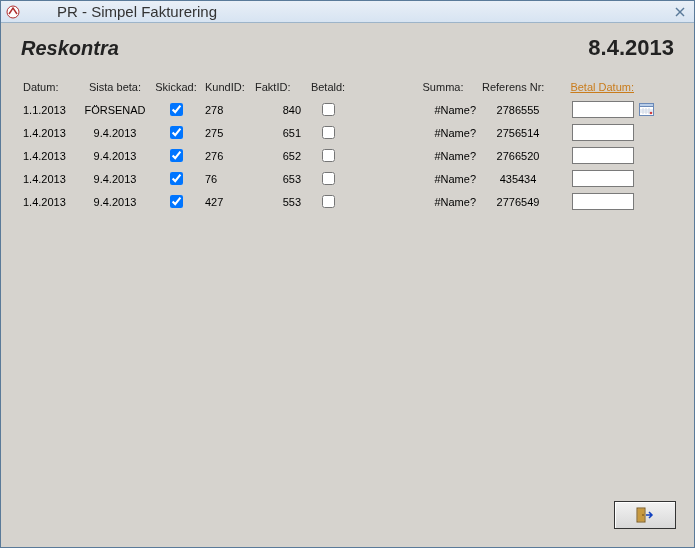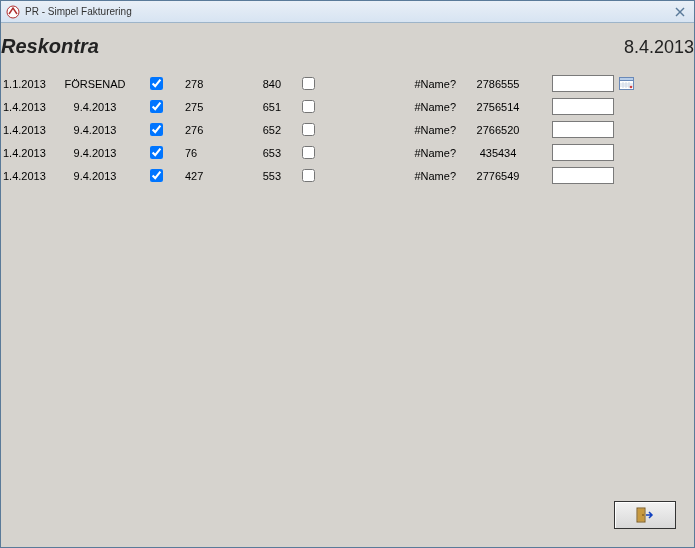--- a/index.html
+++ b/index.html
@@ -29,7 +29,8 @@
     padding: 0 4px;
     box-sizing: border-box;
     color: #333;
-    font-size: 10px;
+    font-size: 15px;
+    gap: 32px;
   }
   .titlebar .icon {
     width: 16px;

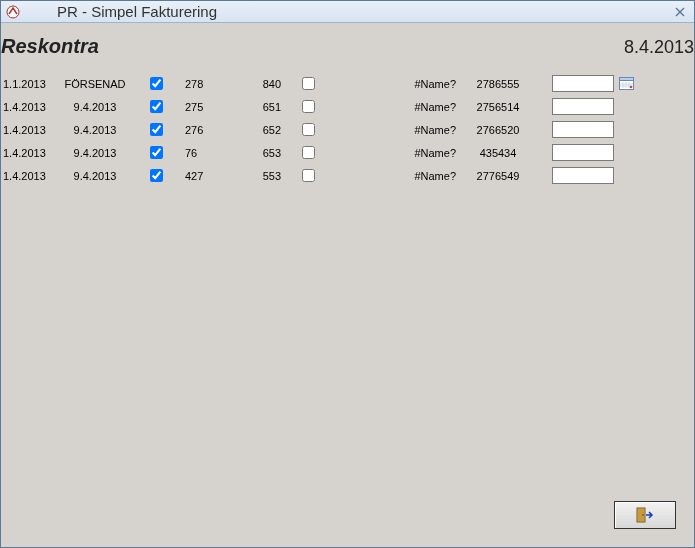--- a/index.html
+++ b/index.html
@@ -55,7 +55,7 @@
     font-size: 11px;
   }
   .content {
-    padding: 12px 0;
+    padding: 12px 20px;
     box-sizing: border-box;
   }
   .header-row {

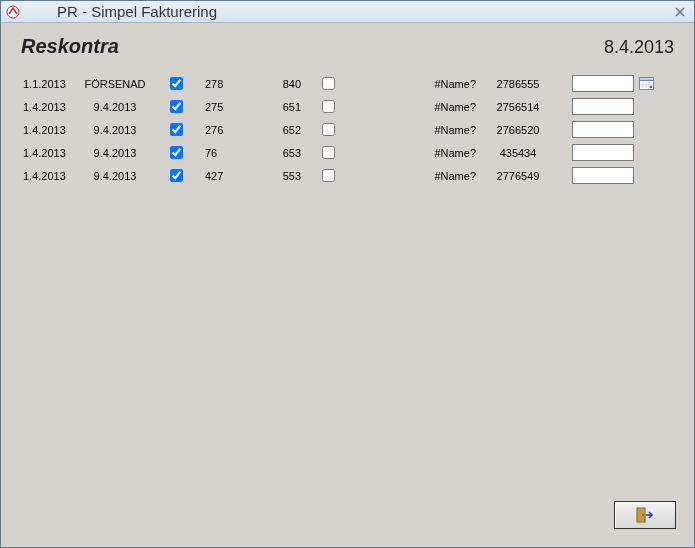--- a/index.html
+++ b/index.html
@@ -71,8 +71,8 @@
     color: #222;
   }
   .page-date {
-    font-size: 18px;
-    font-weight: normal;
+    font-size: 22px;
+    font-weight: bold;
     color: #222;
   }
   .grid {

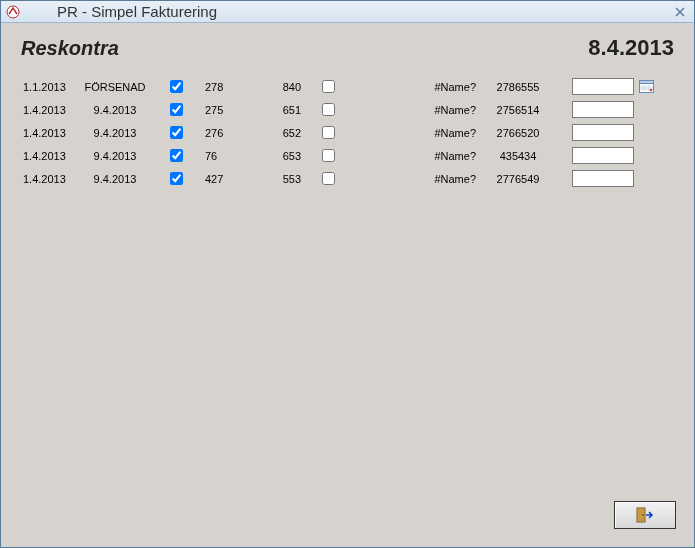--- a/index.html
+++ b/index.html
@@ -182,6 +182,19 @@
 
     <div class="grid">
 
+      <div class="row hdr">
+        <div class="cell c-datum">Datum:</div>
+        <div class="cell c-sista">Sista beta:</div>
+        <div class="cell c-skickad">Skickad:</div>
+        <div class="cell c-kundid">KundID:</div>
+        <div class="cell c-faktid">FaktID:</div>
+        <div class="cell c-betald">Betald:</div>
+        <div class="cell c-gap"></div>
+        <div class="cell c-summa">Summa:</div>
+        <div class="cell c-referens">Referens Nr:</div>
+        <div class="cell c-betaldat"><span class="link">Betal Datum:</span></div>
+        <div class="cell c-cal"></div>
+      </div>
 
       <div id="rows-container">
           <div class="row">

